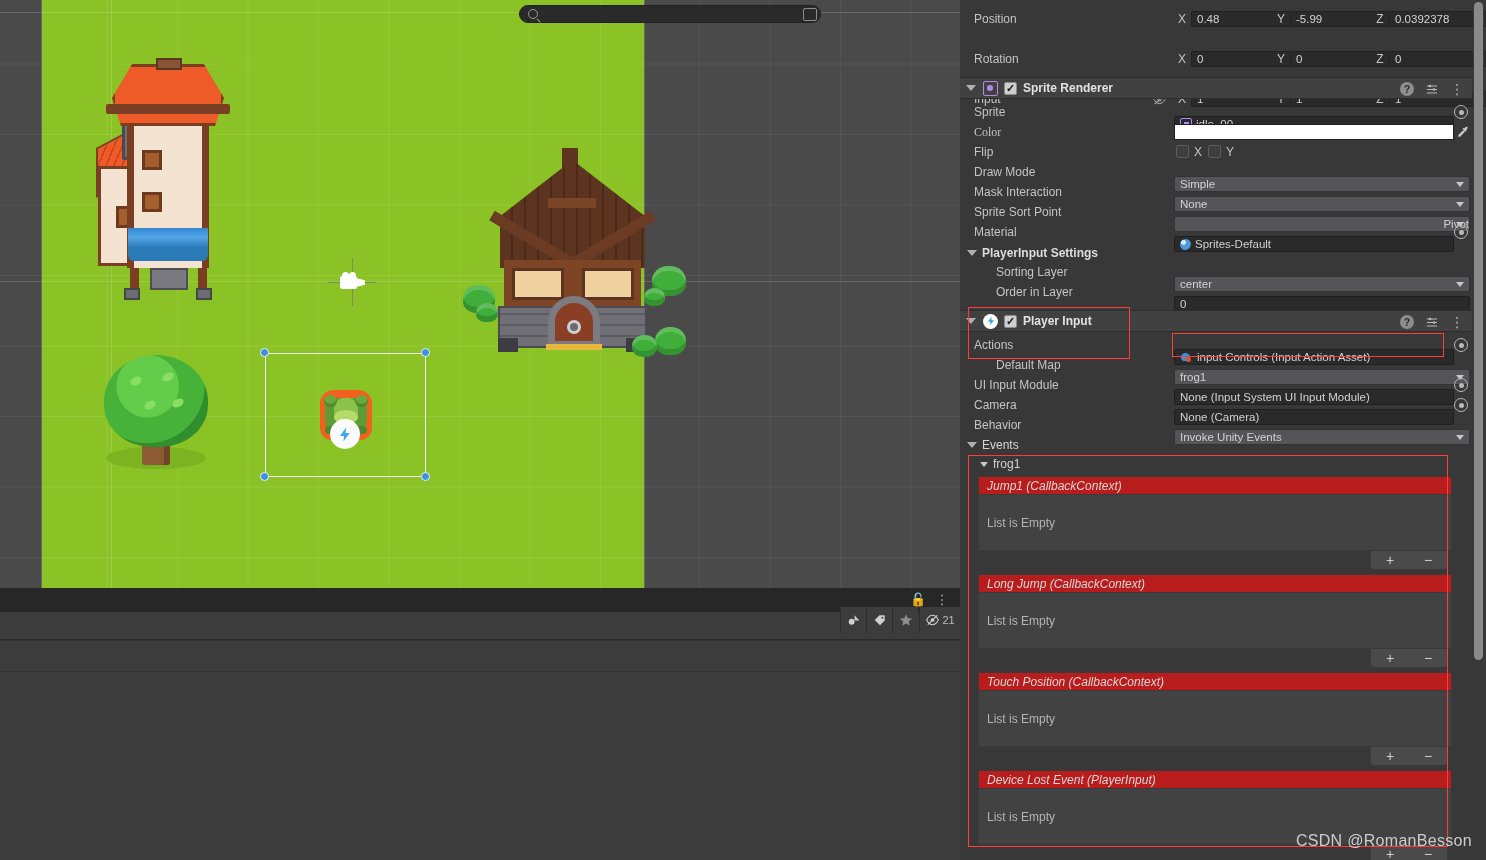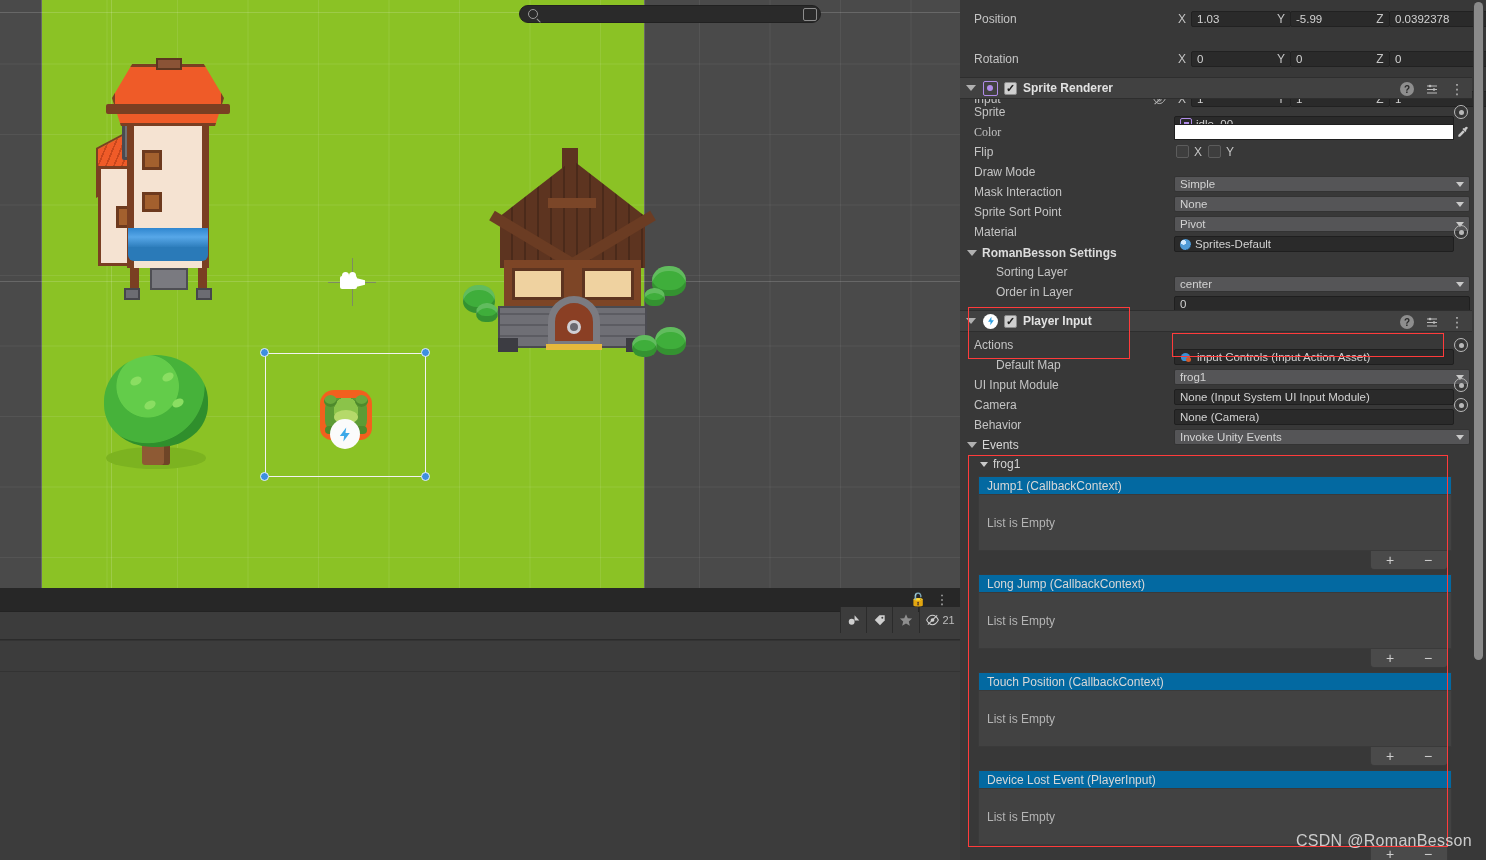--- a/index.html
+++ b/index.html
@@ -467,7 +467,7 @@
       <span class="name">Position</span>
       <div class="axis" style="left:218px;">
         <span class="k">X</span>
-        <div class="fld" style="width:100px;">1.03</div>
+        <div class="fld" style="width:100px;">0.48</div>
       </div>
       <div class="axis" style="left:317px;">
         <span class="k">Y</span>

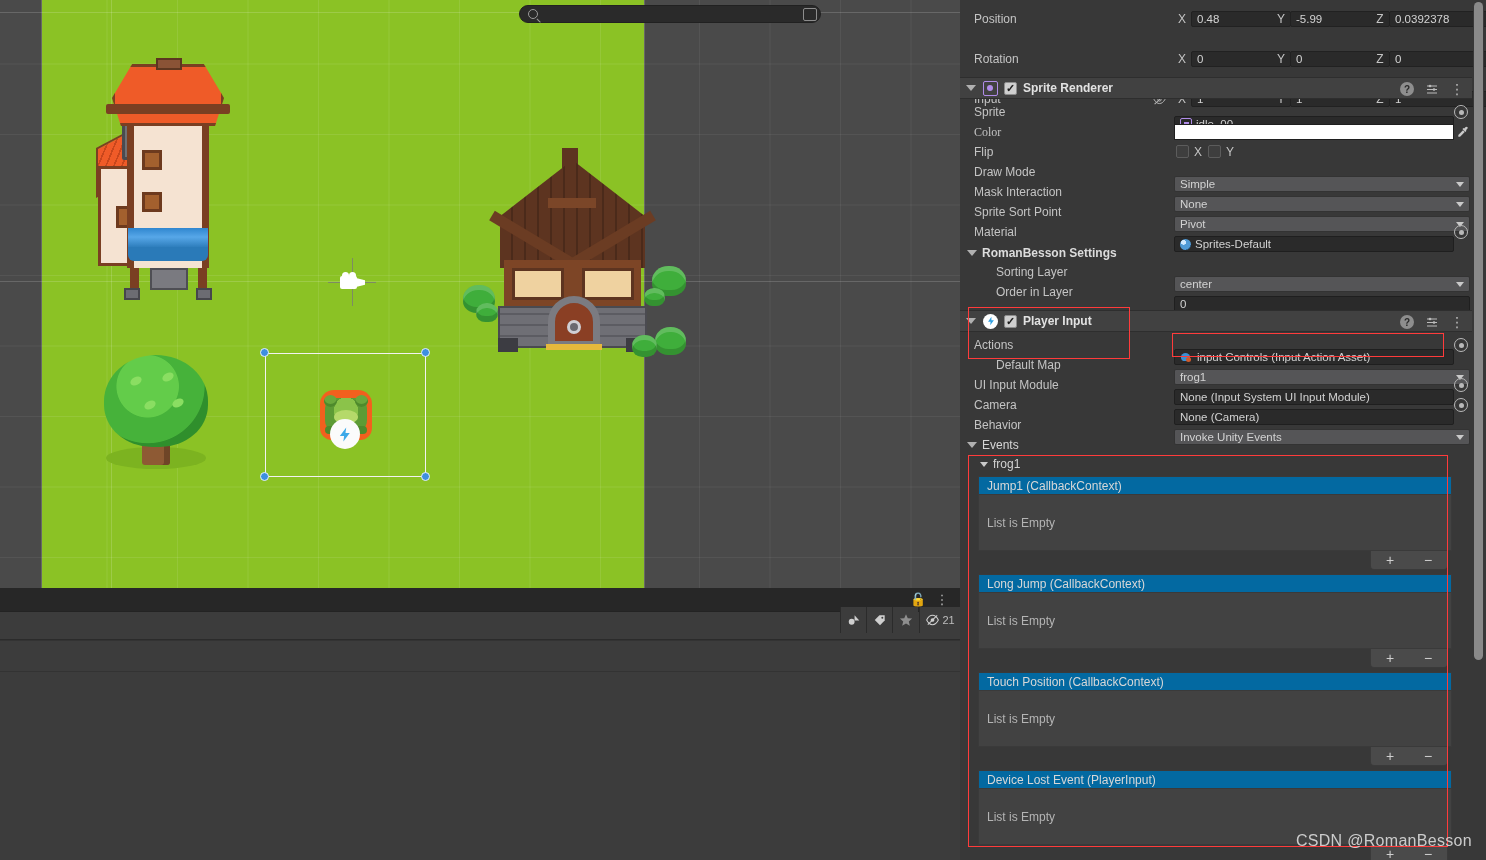--- a/index.html
+++ b/index.html
@@ -578,7 +578,7 @@
 
     <div class="prow" style="position:absolute;left:0;top:202px;width:512px;">
       <span class="plabel">Sprite Sort Point</span>
-      <div class="ctrl popup" style="width:296px;">
+      <div class="ctrl popup" style="width:296px;justify-content:flex-end;">
         <span>Pivot</span>
         <span class="caret"></span>
       </div>

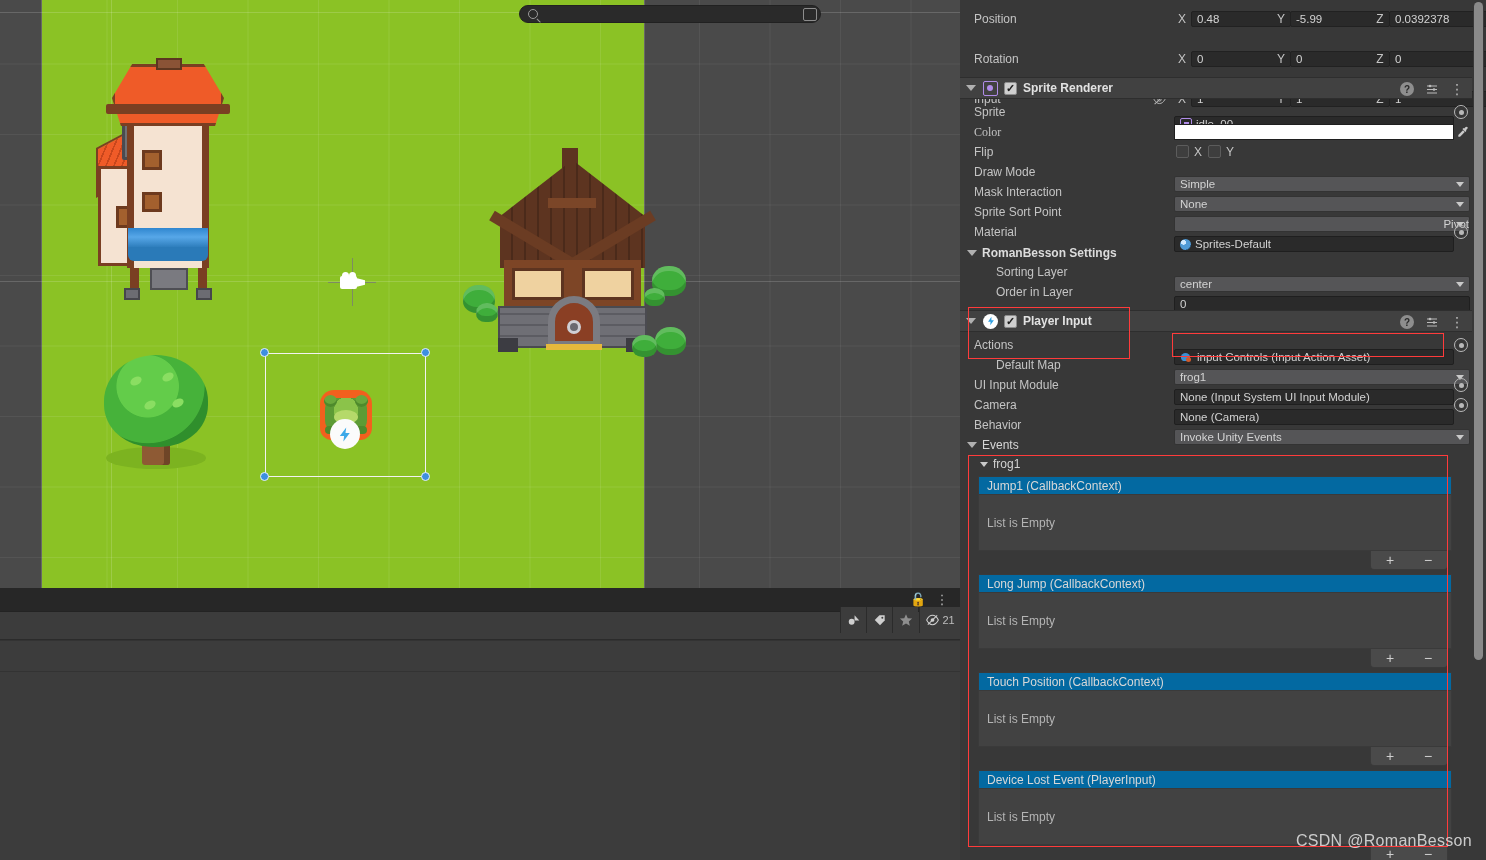--- a/index.html
+++ b/index.html
@@ -595,7 +595,7 @@
 
     <div class="subhead" style="position:absolute;left:0;top:243px;width:512px;">
       <span class="tri"></span>
-      <span>RomanBesson Settings</span>
+      <span>PlayerInput Settings</span>
     </div>
 
     <div class="prow" style="position:absolute;left:0;top:262px;width:512px;">

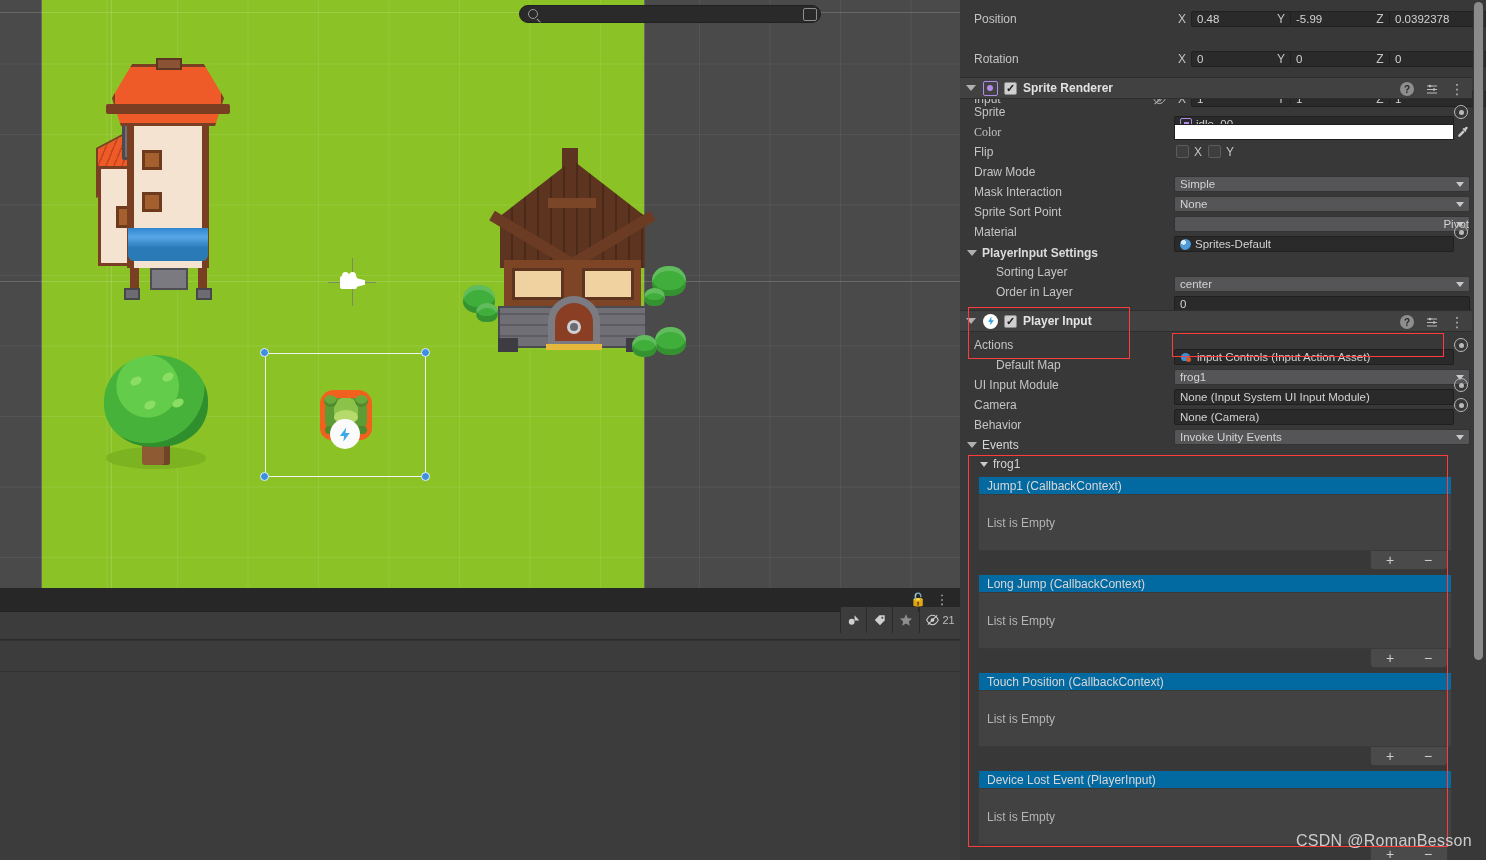--- a/index.html
+++ b/index.html
@@ -294,8 +294,8 @@
   .ev-frog{ position:relative; display:flex; align-items:center; gap:4px; padding-left:20px;
       height:18px; color:#d2d2d2; font-size:12px;}
   .ev-block{ position:relative; margin:3px 20px 0 18px; }
-  .ev-title{ height:18px; background:#0369a1; border:1px solid #3a3a3a; border-bottom:none;
-      display:flex; align-items:center; padding-left:8px; color:#d7d7d7; font-size:12px;}
+  .ev-title{ height:18px; background:#b91c1c; border:1px solid #3a3a3a; border-bottom:none;
+      display:flex; align-items:center; padding-left:8px; color:#d7d7d7; font-size:12px;font-style:italic;}
   .ev-list{ height:57px; background:#424242; border:1px solid #3a3a3a;
       display:flex; align-items:center; padding-left:8px; color:#b4b4b4; font-size:12px;}
   .ev-foot{ position:relative; height:20px; display:flex; justify-content:flex-end;}

